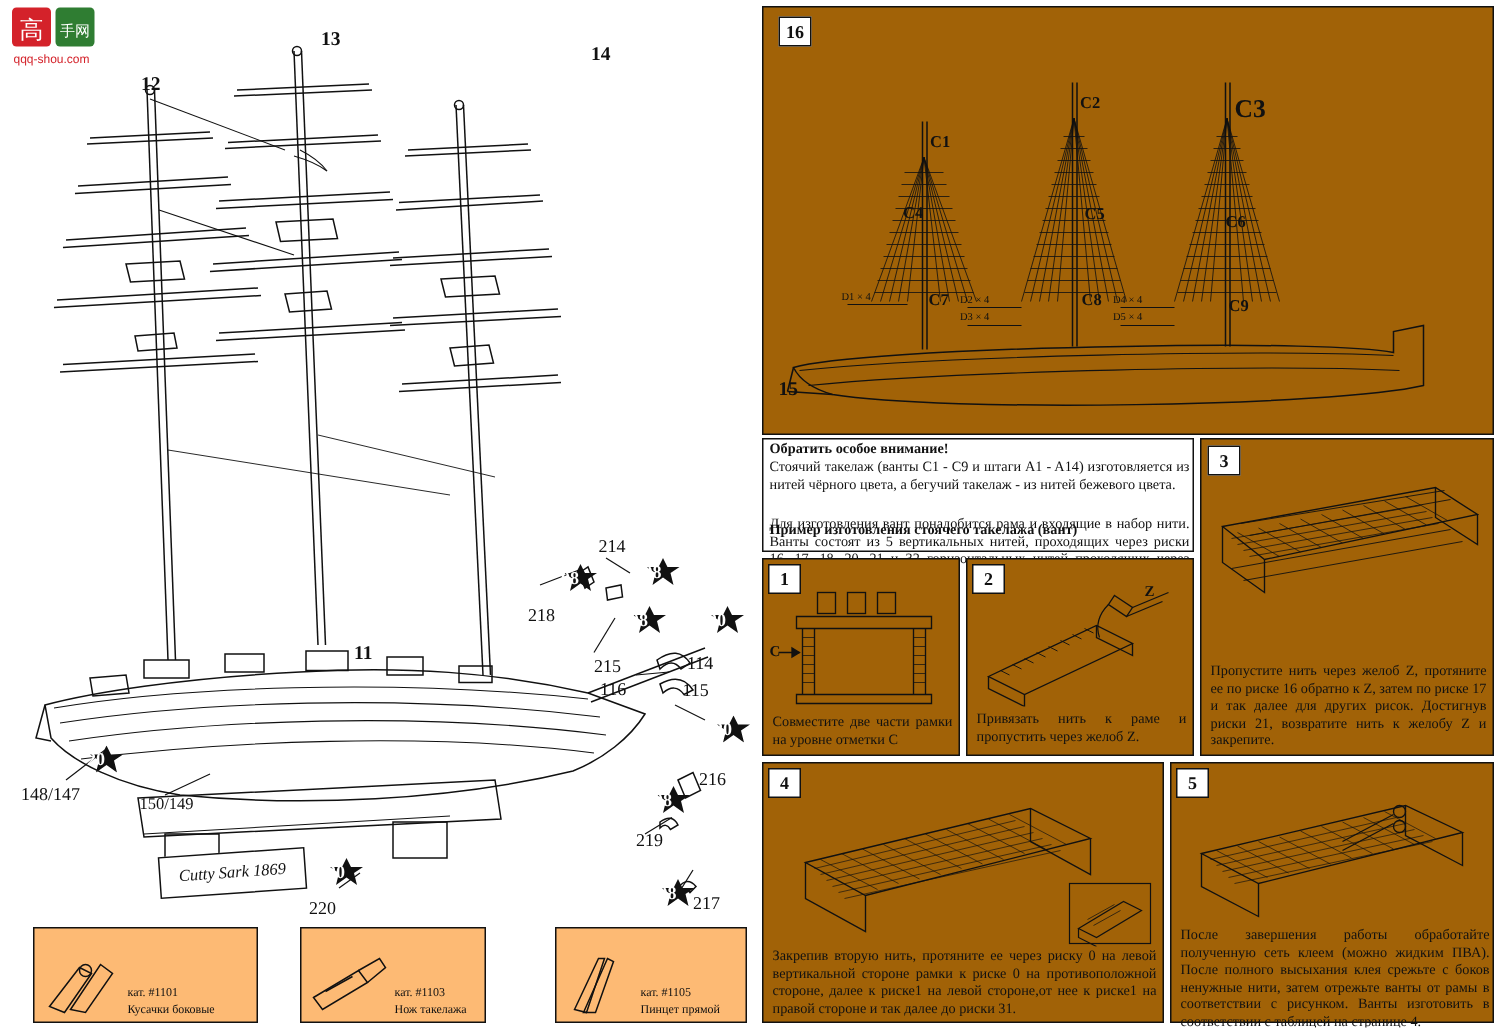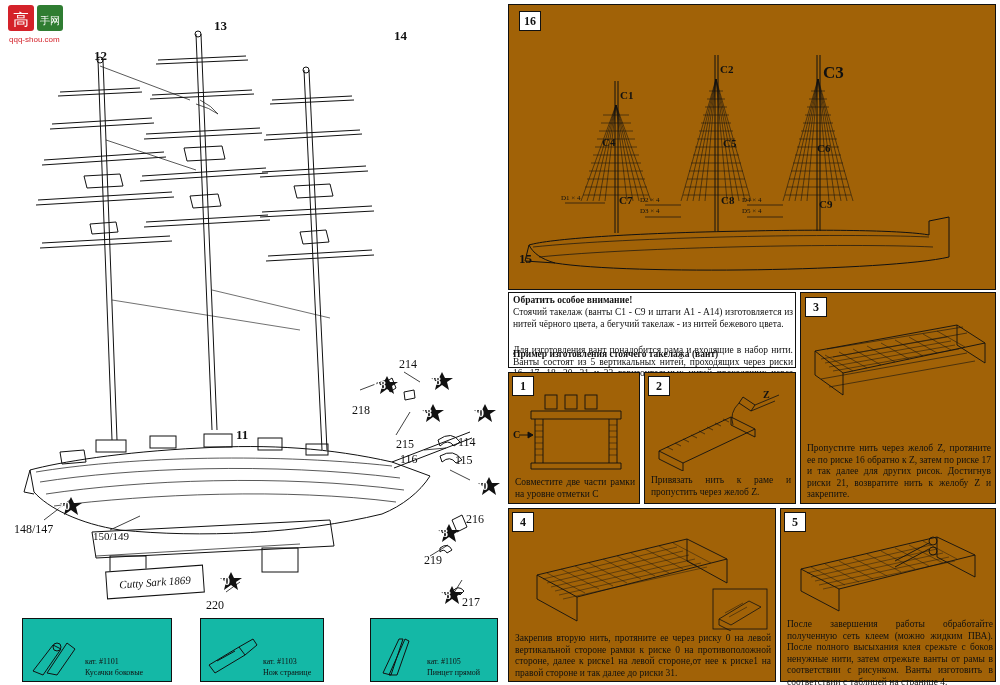--- a/index.html
+++ b/index.html
@@ -13,7 +13,7 @@
   .lblb{position:absolute;font-size:11px;color:#111;font-weight:bold;font-family:"Liberation Serif",serif;}
   .cap{position:absolute;font-size:9.5px;line-height:11.5px;color:#111;text-align:justify;font-family:"Liberation Serif",serif;}
   .warnbox{position:absolute;border:1px solid #111;box-sizing:border-box;background:#fff;}
-  .tool{position:absolute;border:1px solid #111;box-sizing:border-box;background:#14b8a6;}
+  .tool{position:absolute;border:1px solid #111;box-sizing:border-box;background:#fdba74;}
   .toolcap{position:absolute;font-size:8px;line-height:9.5px;color:#111;font-family:"Liberation Serif",serif;}
   .star{position:absolute;width:26px;height:18px;}
   .star .t{position:absolute;left:0;top:0;width:26px;height:18px;font-size:12px;font-weight:bold;color:#fff;

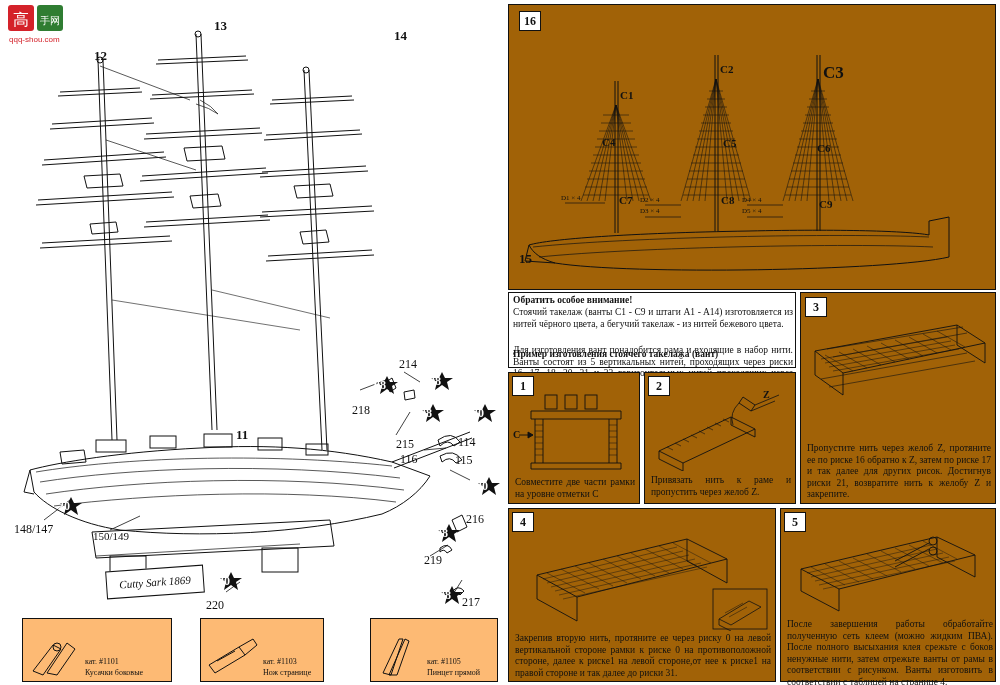--- a/index.html
+++ b/index.html
@@ -255,7 +255,7 @@
       </g>
     </svg>
     <div class="toolcap" style="left:62px;top:38px;width:84px;">кат. #1103</div>
-    <div class="toolcap" style="left:62px;top:49px;width:84px;">Нож странице</div>
+    <div class="toolcap" style="left:62px;top:49px;width:84px;">Нож такелажа</div>
   </div>
 
   <div class="tool" style="left:370px;top:618px;width:128px;height:64px;">

